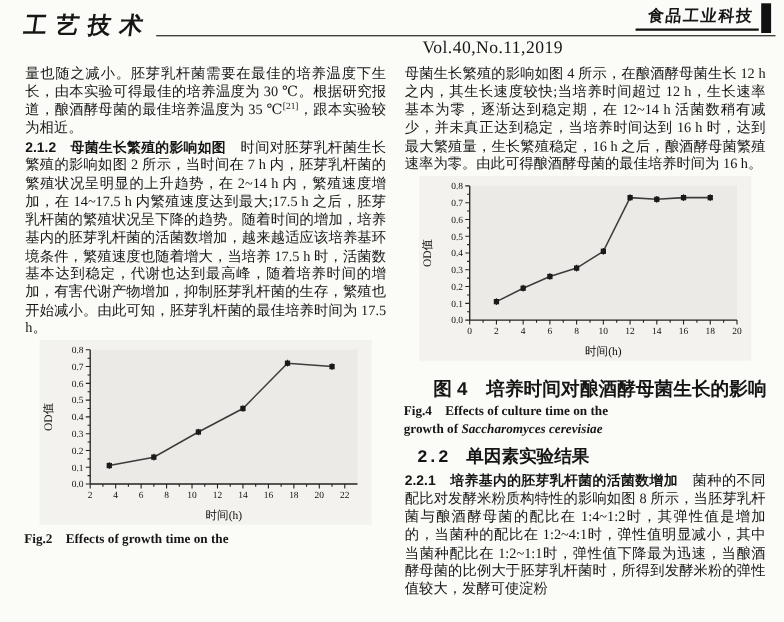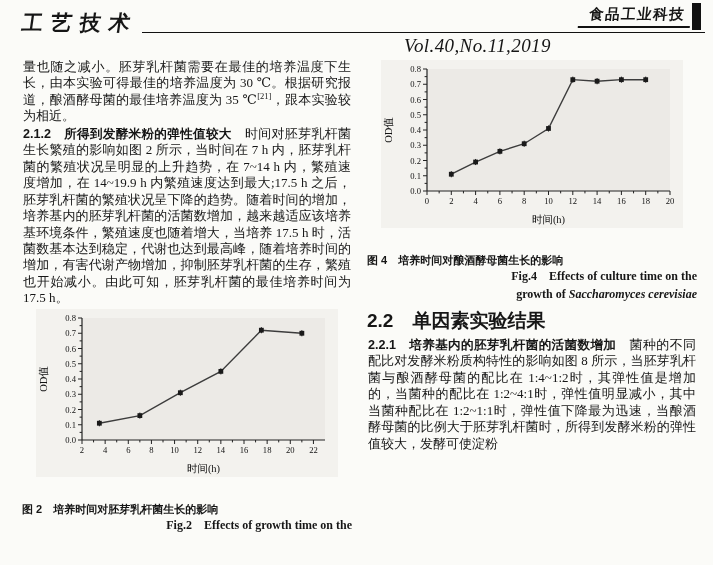--- a/index.html
+++ b/index.html
@@ -17,7 +17,7 @@
     font-family:"Liberation Sans","DejaVu Sans",sans-serif;
   }
   .header-rule{position:absolute;left:142px;right:8px;top:32px;border-top:1.7px solid #111;}
-  .vol{position:absolute;left:404px;top:35px;font-style:italic;font-size:19px;letter-spacing:.4px;}
+  .vol{position:absolute;left:384px;top:35px;font-size:16px;letter-spacing:.4px;}
   .logo{position:absolute;right:12px;top:3px;white-space:nowrap;}
   .logo-text{
     display:inline-block;font-weight:bold;font-size:14.5px;letter-spacing:1.5px;

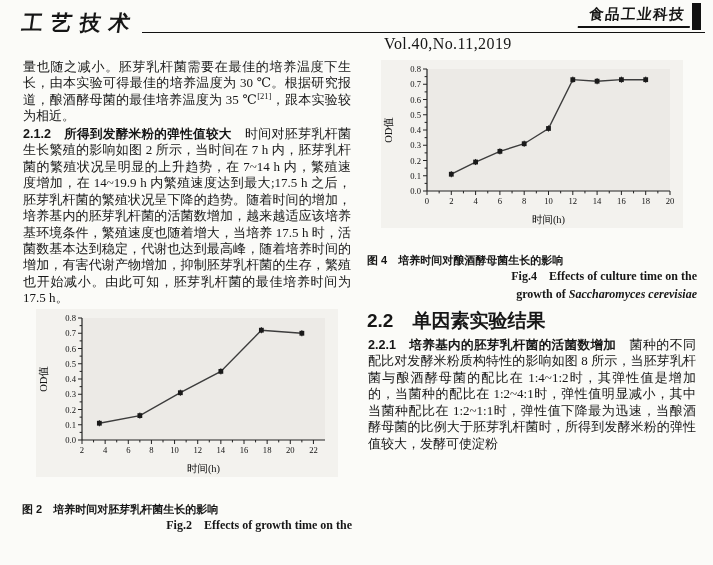--- a/index.html
+++ b/index.html
@@ -150,6 +150,7 @@
   </div>
 
   <div class="col">
+    <p class="body">母菌生长繁殖的影响如图 4 所示，在酿酒酵母菌生长 12 h 之内，其生长速度较快;当培养时间超过 12 h，生长速率基本为零，逐渐达到稳定期，在 12~14 h 活菌数稍有减少，并未真正达到稳定，当培养时间达到 16 h 时，达到最大繁殖量，生长繁殖稳定，16 h 之后，酿酒酵母菌繁殖速率为零。由此可得酿酒酵母菌的最佳培养时间为 16 h。</p>
 
     <div class="figure">
       <svg class="chart" viewBox="0 0 302 168">

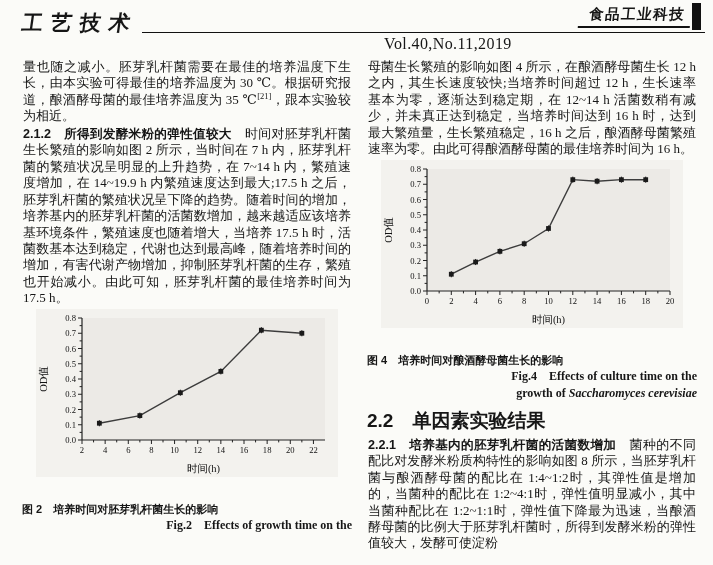--- a/index.html
+++ b/index.html
@@ -63,7 +63,7 @@
   <div class="col">
     <p class="body"><span>量也随之减小。胚芽乳杆菌需要在最佳的培养温度下生长，由本实验可得最佳的培养温度为 30 ℃。根据研究报道，酿酒酵母菌的最佳培养温度为 35 ℃</span><sup class="cite">[21]</sup><span>，跟本实验较为相近。</span></p>
 
-    <p class="body"><span class="runin">2.1.2　所得到发酵米粉的弹性值较大</span><span>　时间对胚芽乳杆菌生长繁殖的影响如图 2 所示，当时间在 7 h 内，胚芽乳杆菌的繁殖状况呈明显的上升趋势，在 7~14 h 内，繁殖速度增加，在 14~19.9 h 内繁殖速度达到最大;17.5 h 之后，胚芽乳杆菌的繁殖状况呈下降的趋势。随着时间的增加，培养基内的胚芽乳杆菌的活菌数增加，越来越适应该培养基环境条件，繁殖速度也随着增大，当培养 17.5 h 时，活菌数基本达到稳定，代谢也达到最高峰，随着培养时间的增加，有害代谢产物增加，抑制胚芽乳杆菌的生存，繁殖也开始减小。由此可知，胚芽乳杆菌的最佳培养时间为 17.5 h。</span></p>
+    <p class="body"><span class="runin">2.1.2　母菌生长繁殖的影响如图</span><span>　时间对胚芽乳杆菌生长繁殖的影响如图 2 所示，当时间在 7 h 内，胚芽乳杆菌的繁殖状况呈明显的上升趋势，在 7~14 h 内，繁殖速度增加，在 14~19.9 h 内繁殖速度达到最大;17.5 h 之后，胚芽乳杆菌的繁殖状况呈下降的趋势。随着时间的增加，培养基内的胚芽乳杆菌的活菌数增加，越来越适应该培养基环境条件，繁殖速度也随着增大，当培养 17.5 h 时，活菌数基本达到稳定，代谢也达到最高峰，随着培养时间的增加，有害代谢产物增加，抑制胚芽乳杆菌的生存，繁殖也开始减小。由此可知，胚芽乳杆菌的最佳培养时间为 17.5 h。</span></p>
 
     <div class="figure">
       <svg class="chart" viewBox="0 0 302 168">

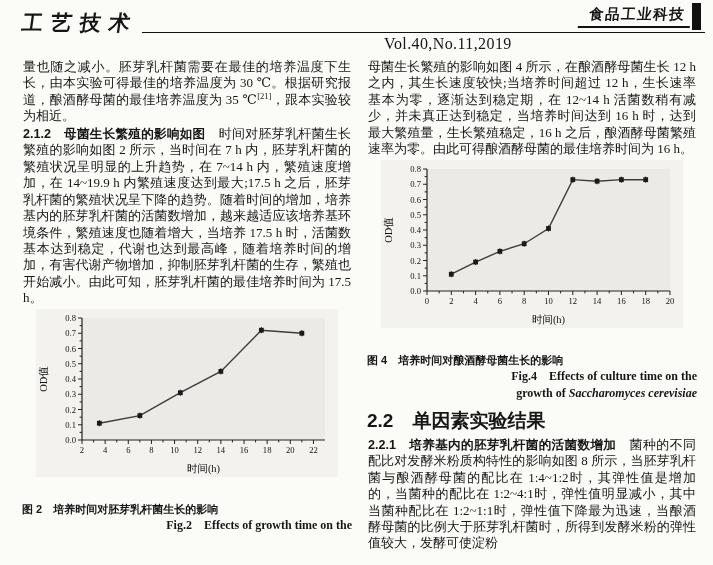--- a/index.html
+++ b/index.html
@@ -63,7 +63,7 @@
   <div class="col">
     <p class="body"><span>量也随之减小。胚芽乳杆菌需要在最佳的培养温度下生长，由本实验可得最佳的培养温度为 30 ℃。根据研究报道，酿酒酵母菌的最佳培养温度为 35 ℃</span><sup class="cite">[21]</sup><span>，跟本实验较为相近。</span></p>
 
-    <p class="body"><span class="runin">2.1.2　母菌生长繁殖的影响如图</span><span>　时间对胚芽乳杆菌生长繁殖的影响如图 2 所示，当时间在 7 h 内，胚芽乳杆菌的繁殖状况呈明显的上升趋势，在 7~14 h 内，繁殖速度增加，在 14~19.9 h 内繁殖速度达到最大;17.5 h 之后，胚芽乳杆菌的繁殖状况呈下降的趋势。随着时间的增加，培养基内的胚芽乳杆菌的活菌数增加，越来越适应该培养基环境条件，繁殖速度也随着增大，当培养 17.5 h 时，活菌数基本达到稳定，代谢也达到最高峰，随着培养时间的增加，有害代谢产物增加，抑制胚芽乳杆菌的生存，繁殖也开始减小。由此可知，胚芽乳杆菌的最佳培养时间为 17.5 h。</span></p>
+    <p class="body"><span class="runin">2.1.2　母菌生长繁殖的影响如图</span><span>　时间对胚芽乳杆菌生长繁殖的影响如图 2 所示，当时间在 7 h 内，胚芽乳杆菌的繁殖状况呈明显的上升趋势，在 2~14 h 内，繁殖速度增加，在 14~17.5 h 内繁殖速度达到最大;17.5 h 之后，胚芽乳杆菌的繁殖状况呈下降的趋势。随着时间的增加，培养基内的胚芽乳杆菌的活菌数增加，越来越适应该培养基环境条件，繁殖速度也随着增大，当培养 17.5 h 时，活菌数基本达到稳定，代谢也达到最高峰，随着培养时间的增加，有害代谢产物增加，抑制胚芽乳杆菌的生存，繁殖也开始减小。由此可知，胚芽乳杆菌的最佳培养时间为 17.5 h。</span></p>
 
     <div class="figure">
       <svg class="chart" viewBox="0 0 302 168">

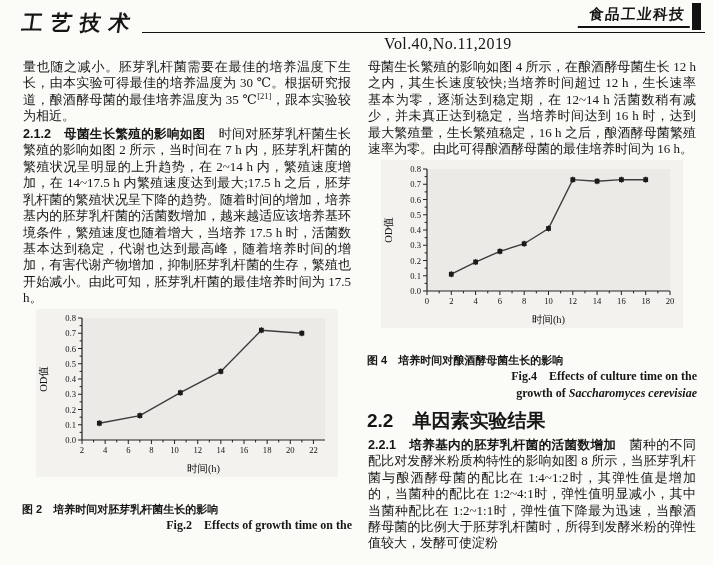--- a/index.html
+++ b/index.html
@@ -36,7 +36,7 @@
   .figure{text-align:center;margin:2px 0 0 0;}
   svg.chart{width:302px;height:168px;background:#f3f2ee;}
   .cap-cn{
-    text-align:left;font-weight:bold;font-size:11px;margin-top:21px;
+    text-align:right;font-weight:bold;font-size:17px;margin-top:9px;
     font-family:"Liberation Sans","DejaVu Sans",sans-serif;
   }
   .cap-en{text-align:right;font-weight:bold;font-size:12px;line-height:17.5px;}

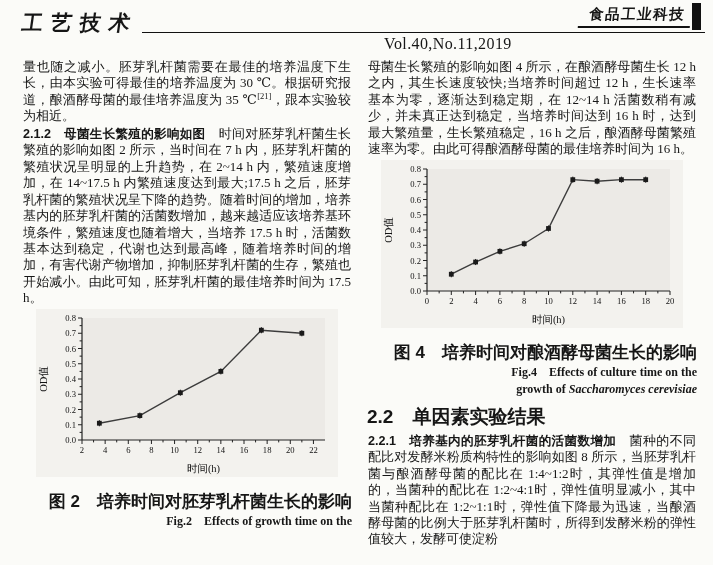--- a/index.html
+++ b/index.html
@@ -39,7 +39,7 @@
     text-align:right;font-weight:bold;font-size:17px;margin-top:9px;
     font-family:"Liberation Sans","DejaVu Sans",sans-serif;
   }
-  .cap-en{text-align:right;font-weight:bold;font-size:12px;line-height:17.5px;}
+  .cap-en{text-align:left;font-weight:bold;font-size:12px;line-height:17.5px;}
   .cap-en i{font-style:italic;font-family:Liberation Serif, serif;}
   h2.section{
     font-size:19px;font-weight:bold;margin:5px 0 3px 0;

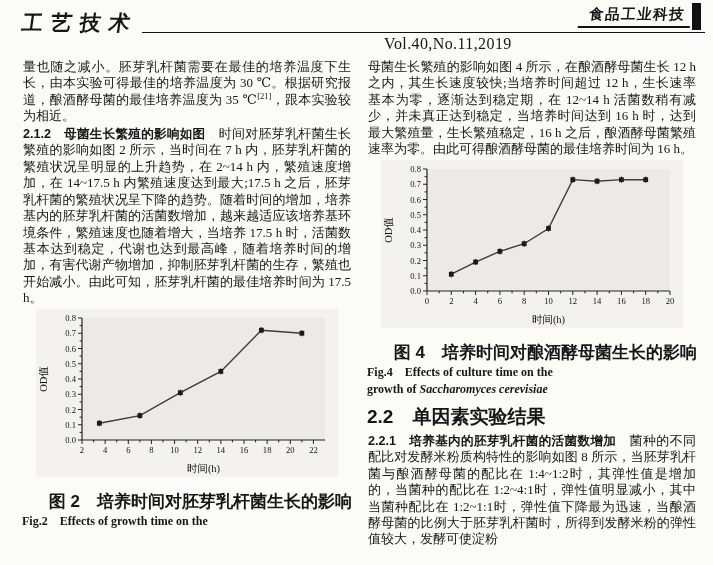--- a/index.html
+++ b/index.html
@@ -42,8 +42,8 @@
   .cap-en{text-align:left;font-weight:bold;font-size:12px;line-height:17.5px;}
   .cap-en i{font-style:italic;font-family:Liberation Serif, serif;}
   h2.section{
-    font-size:19px;font-weight:bold;margin:5px 0 3px 0;
-    font-family:Liberation Sans, sans-serif;
+    font-size:16px;font-weight:bold;margin:5px 0 3px 12px;
+    font-family:Liberation Mono, monospace;
   }
 </style>
 </head>

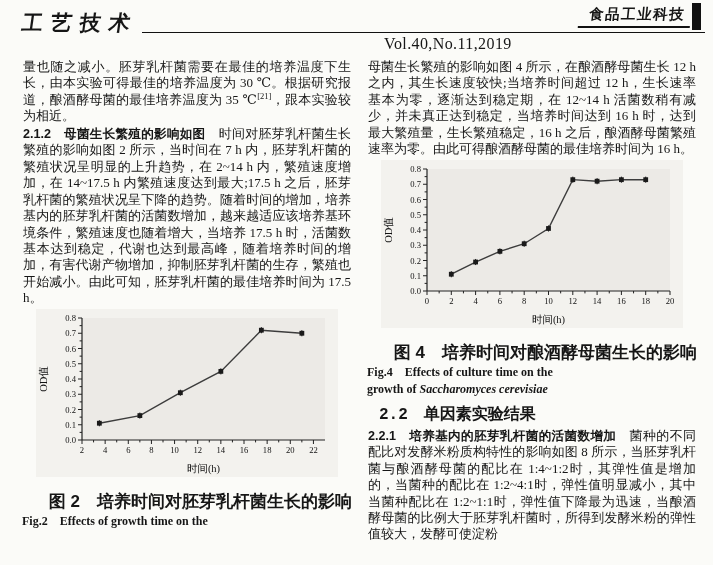--- a/index.html
+++ b/index.html
@@ -145,7 +145,6 @@
           <rect x="263.4571428571429" y="21.850000000000016" width="4.8" height="4.8" fill="#1a1a1a"></rect>
         </svg>
     </div>
-    <div class="cap-cn">图 2　培养时间对胚芽乳杆菌生长的影响</div>
     <div class="cap-en">Fig.2　Effects of growth time on the</div>
   </div>
 

